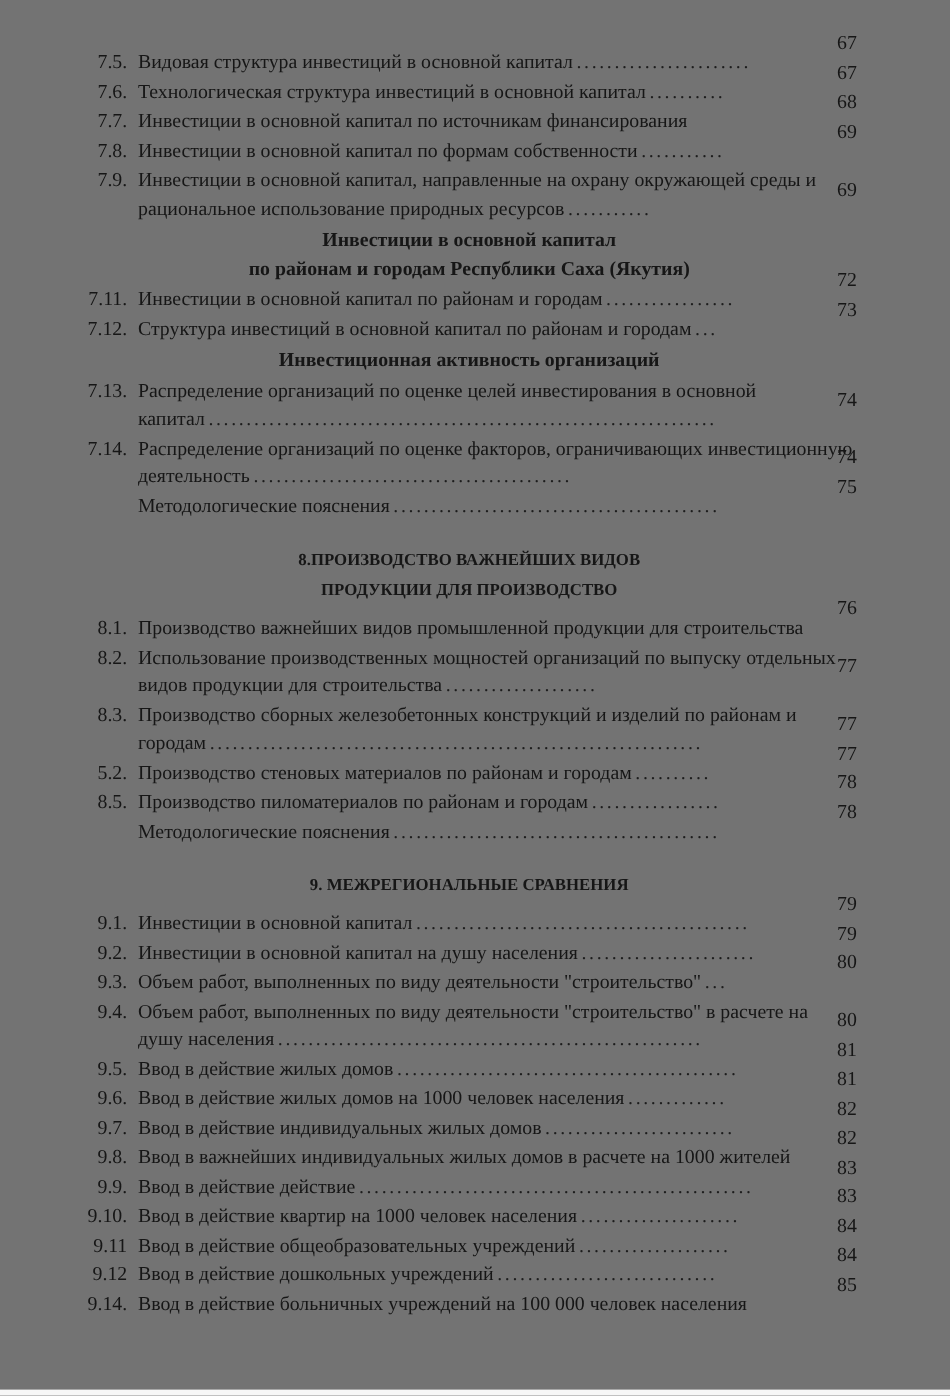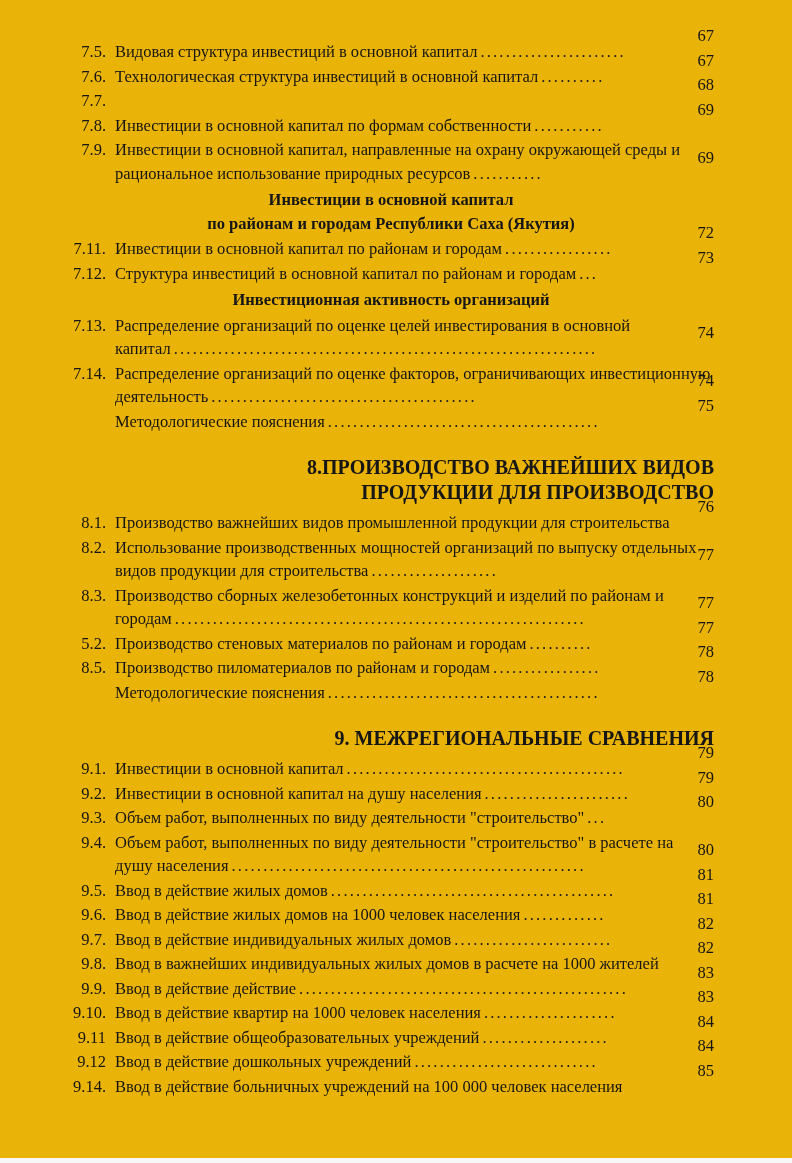--- a/index.html
+++ b/index.html
@@ -8,7 +8,7 @@
     width: 792px;
     height: 1163px;
     margin: 0 auto;
-    background: #eab308;
+    background: #737373;
     color: #161616;
     font-family: "Liberation Serif", "DejaVu Serif", serif;
     overflow: hidden;

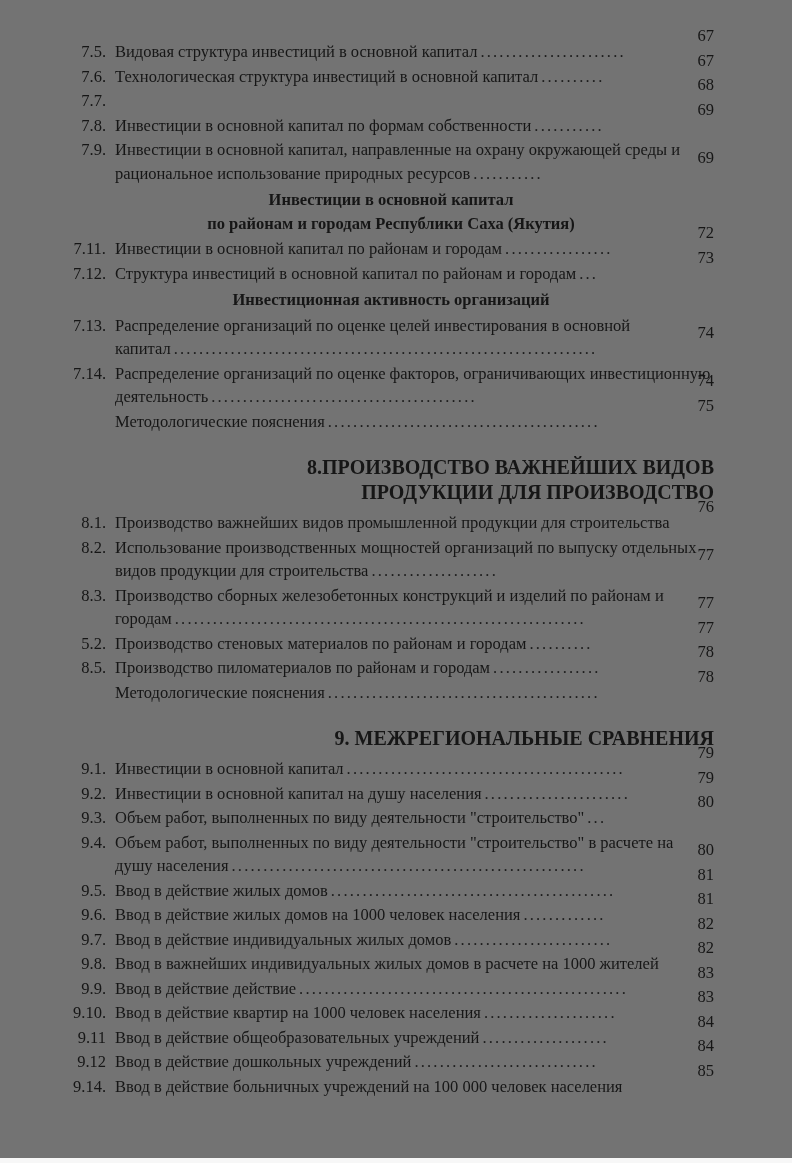--- a/index.html
+++ b/index.html
@@ -75,7 +75,7 @@
   <div class="content">
       <div class="entry"><span class="num">7.5.</span><span class="title">Видовая структура инвестиций в основной капитал</span><span class="leader">.......................</span><span class="pageno">67</span></div>
       <div class="entry"><span class="num">7.6.</span><span class="title">Технологическая структура инвестиций в основной капитал</span><span class="leader">..........</span><span class="pageno">67</span></div>
-      <div class="entry"><span class="num">7.7.</span><span class="leader"></span><span class="pageno">68</span></div>
+      <div class="entry"><span class="num">7.7.</span><span class="title">Инвестиции в основной капитал по источникам финансирования</span><span class="leader"></span><span class="pageno">68</span></div>
       <div class="entry"><span class="num">7.8.</span><span class="title">Инвестиции в основной капитал по формам собственности</span><span class="leader">...........</span><span class="pageno">69</span></div>
       <div class="entry"><span class="num">7.9.</span><span class="title">Инвестиции в основной капитал, направленные на охрану окружающей среды и рациональное использование природных ресурсов</span><span class="leader">...........</span><span class="pageno">69</span></div>
       <div class="subheading">

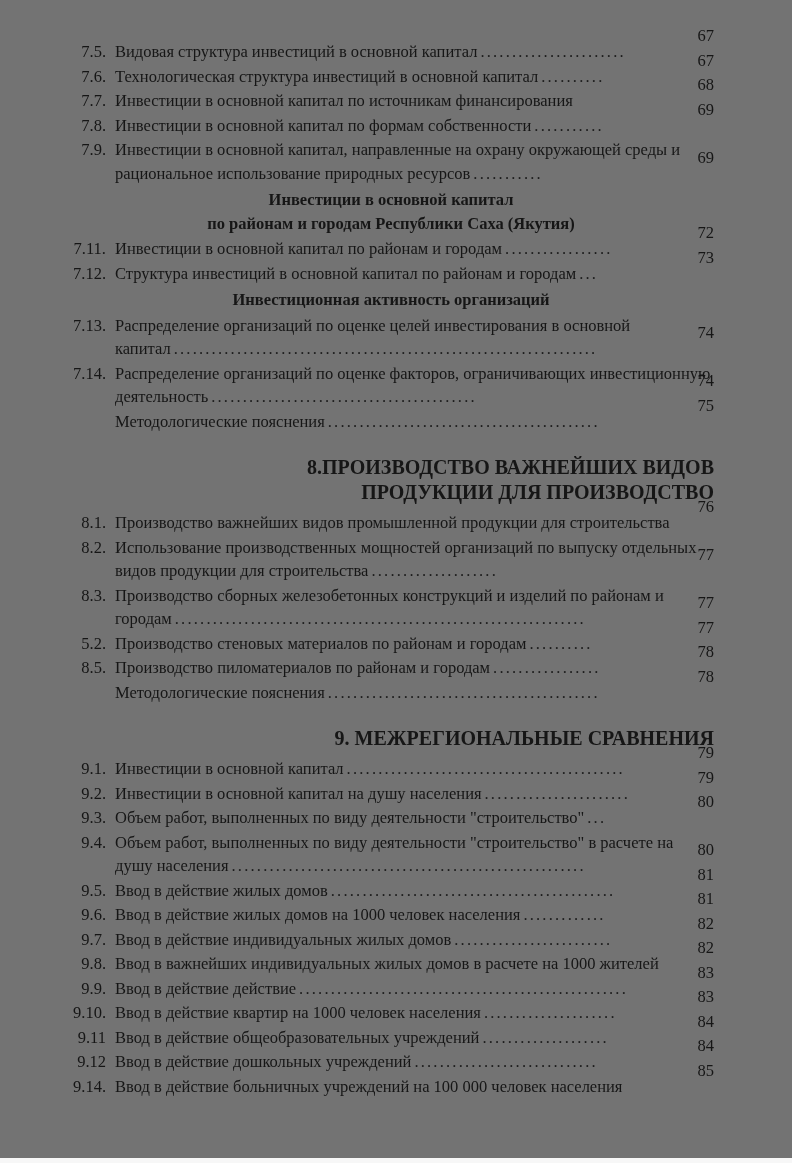--- a/index.html
+++ b/index.html
@@ -54,9 +54,9 @@
     margin: 3px 0 2px 0;
   }
   .chapter {
-    text-align: right;
+    text-align: center;
     font-weight: bold;
-    font-size: 20px;
+    font-size: 14px;
     line-height: 25px;
     margin: 22px 0 6px 0;
   }

